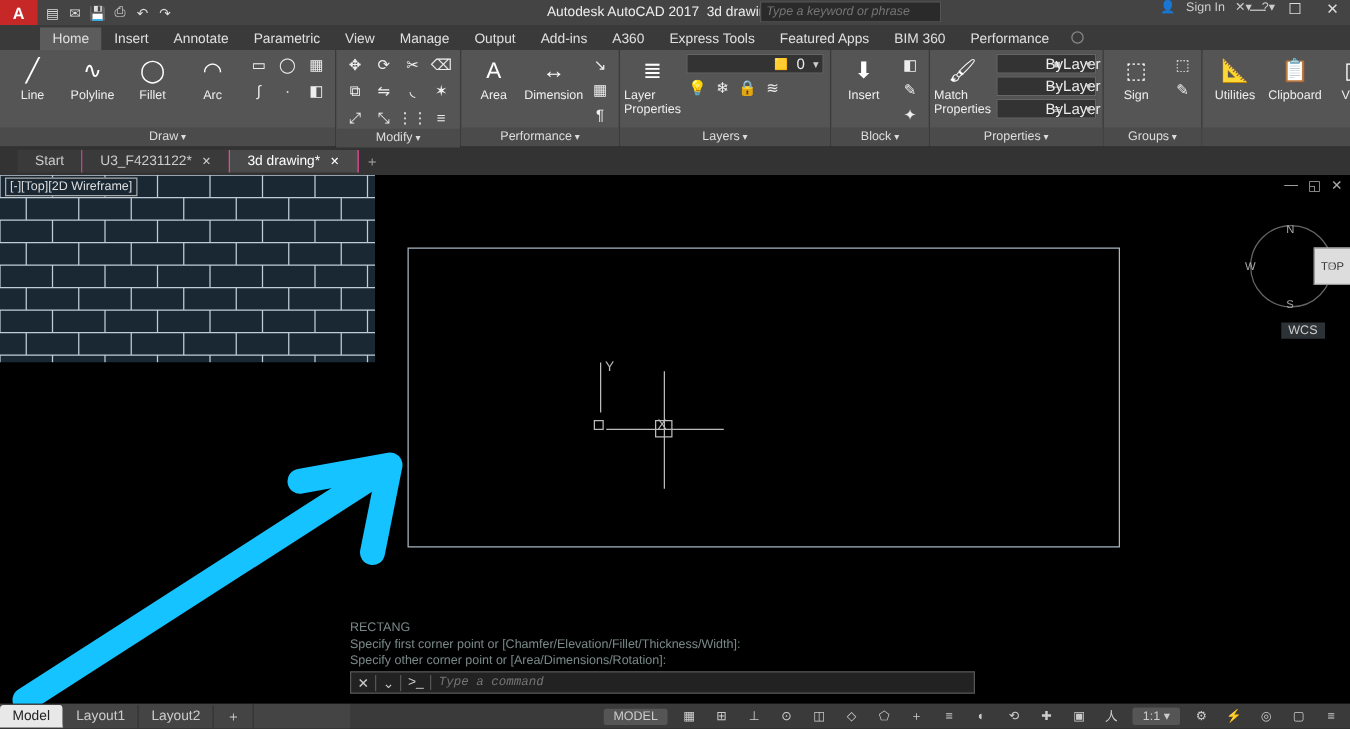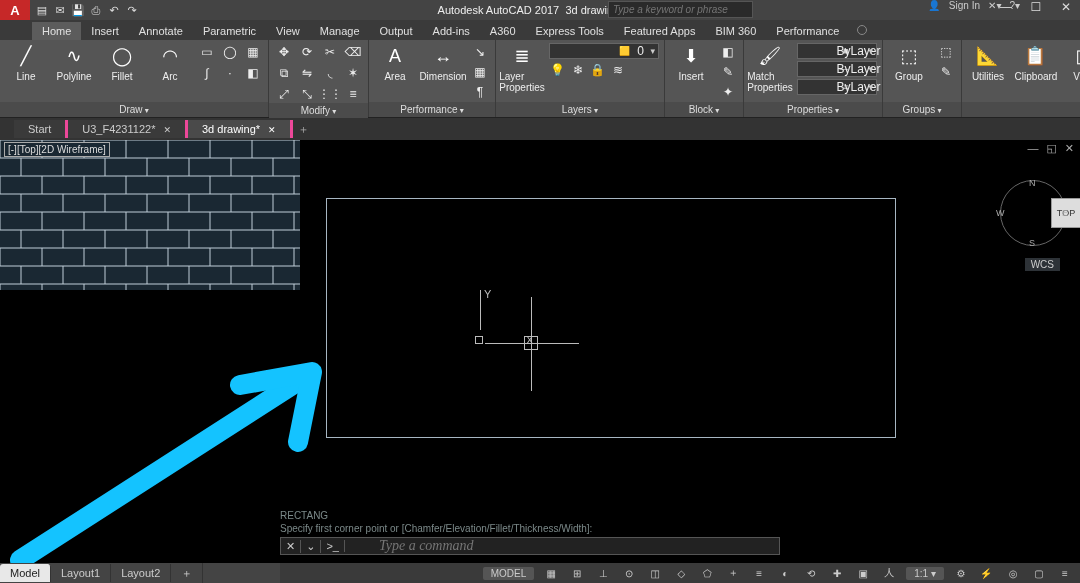--- a/index.html
+++ b/index.html
@@ -255,7 +255,7 @@
     <div class="top">
       <div class="bigbtn">
           <div class="ic">⬚</div>
-          <span>Group</span>
+          <span>Sign</span>
         </div>
       <div class="smallcol">
         <span>⬚</span>

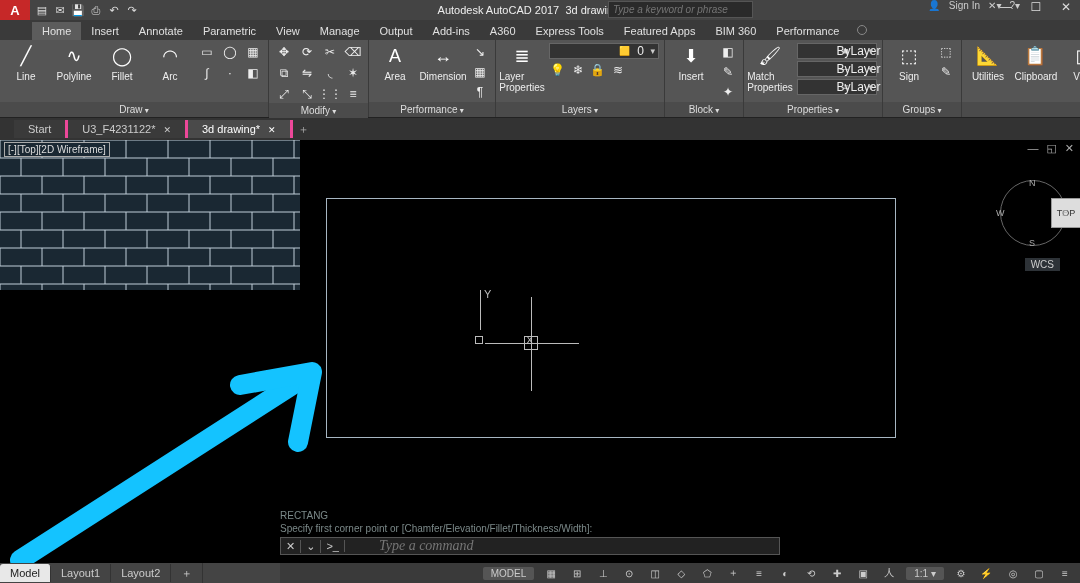--- a/index.html
+++ b/index.html
@@ -38,7 +38,7 @@
 
   
   .doctabs { height:22px; background:#333; display:flex; align-items:center; padding-left:14px; gap:0; }
-  .doctab { padding:3px 14px; background:#3a3a3a; color:#ccc; font-size:11px; border-right:3px solid #ec4899; position:relative; cursor:pointer; }
+  .doctab { padding:3px 14px; background:#3a3a3a; color:#ccc; font-size:11px; border-right:1px solid #ec4899; position:relative; cursor:pointer; }
   .doctab.active { background:#4a4a4a; color:#fff; }
   .doctab .close { margin-left:8px; font-size:9px; }
   .addtab { width:22px; text-align:center; color:#aaa; cursor:pointer; }

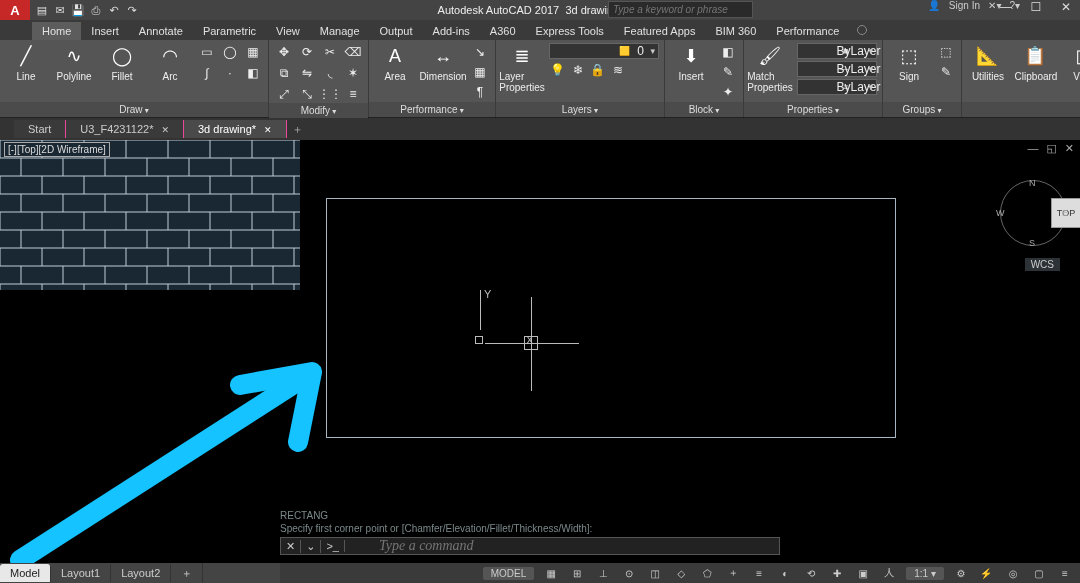--- a/index.html
+++ b/index.html
@@ -340,6 +340,7 @@
     <div class="cmdhist">
       <div>RECTANG</div>
       <div>Specify first corner point or [Chamfer/Elevation/Fillet/Thickness/Width]:</div>
+      <div>Specify other corner point or [Area/Dimensions/Rotation]:</div>
     </div>
     <div class="cmdline">
       <span class="chip">✕</span>

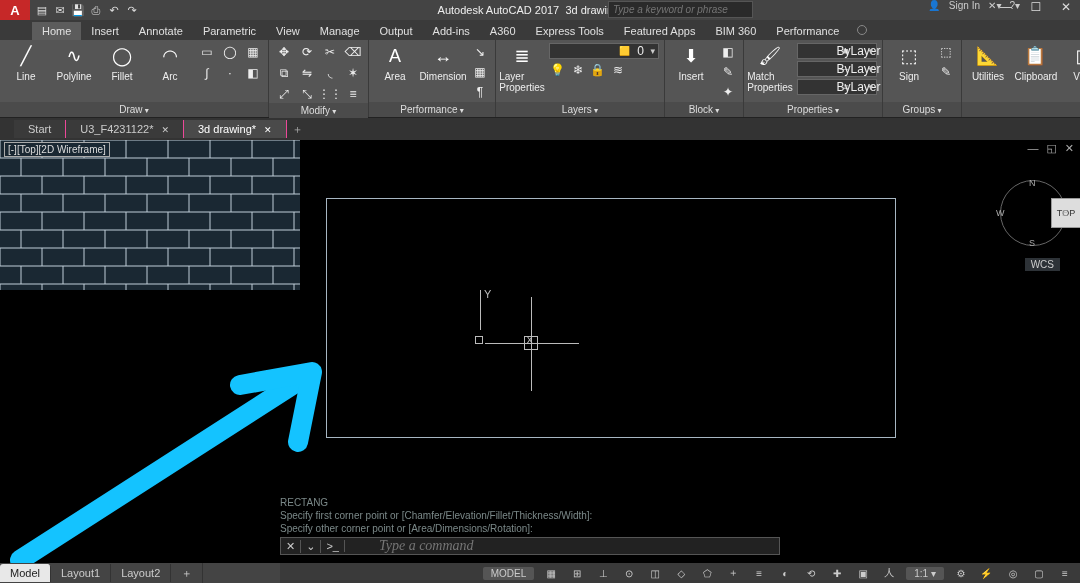--- a/index.html
+++ b/index.html
@@ -70,7 +70,7 @@
   .cmdhist { font-size:10px; color:#9aa; line-height:13px; font-family:Consolas,monospace; opacity:.8;}
   .cmdline { display:flex; align-items:center; background:rgba(40,40,40,.85); border:1px solid #555; height:18px; margin-top:2px;}
   .cmdline .chip { padding:0 5px; color:#ccc; border-right:1px solid #555; font-size:11px;}
-  .cmdline input { flex:1; background:transparent; border:none; color:#999; font-style:italic; font-size:14px; padding:0 6px; outline:none; font-family:Liberation Serif, serif;margin-left:28px;}
+  .cmdline input { flex:1; background:transparent; border:none; color:#999; font-style:italic; font-size:10px; padding:0 6px; outline:none; font-family:Liberation Mono, monospace;}
 
   
   .layouttabs { position:absolute; left:0; bottom:0; height:20px; background:#444; display:flex; align-items:center; width:280px;}

